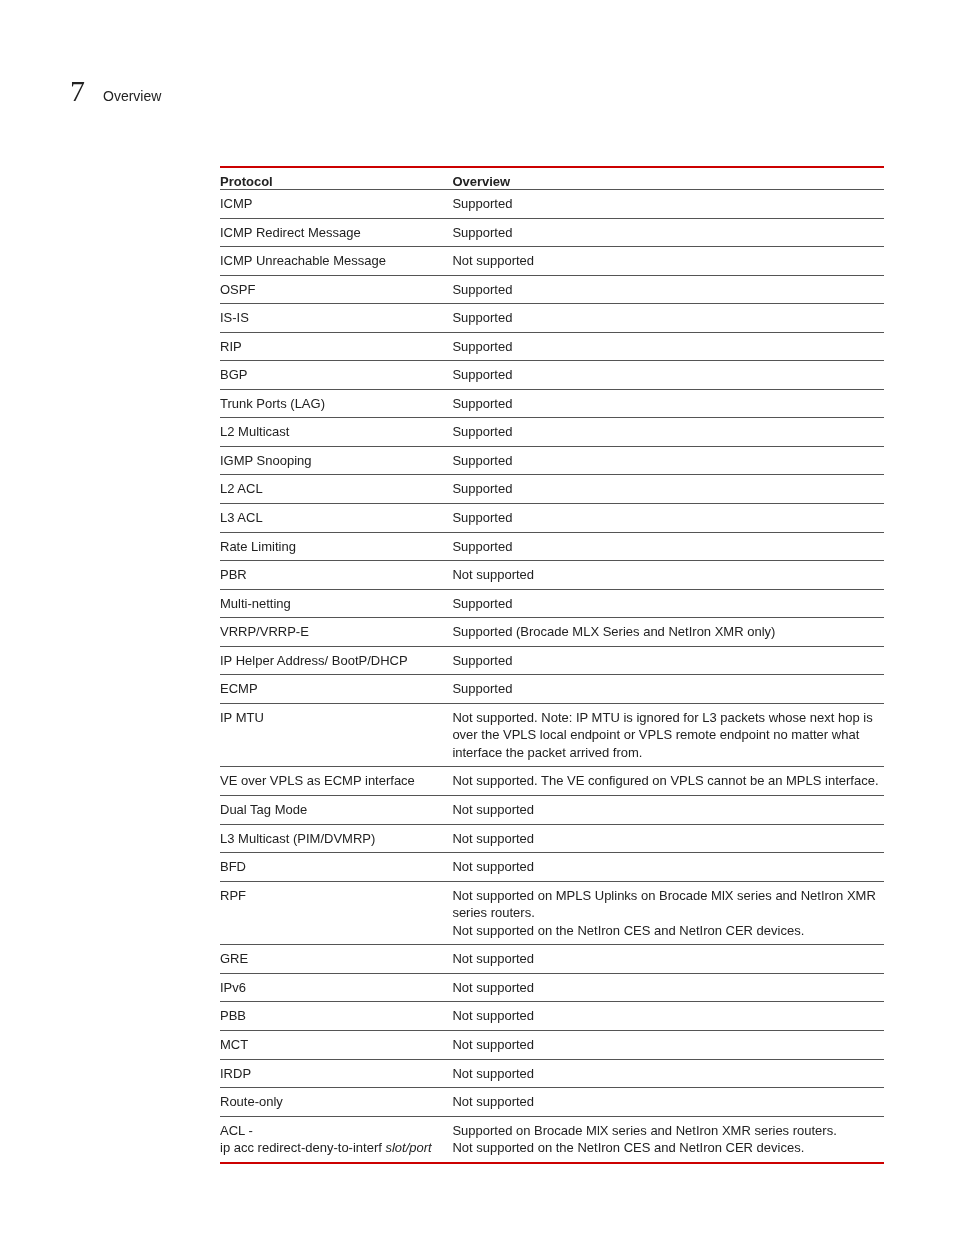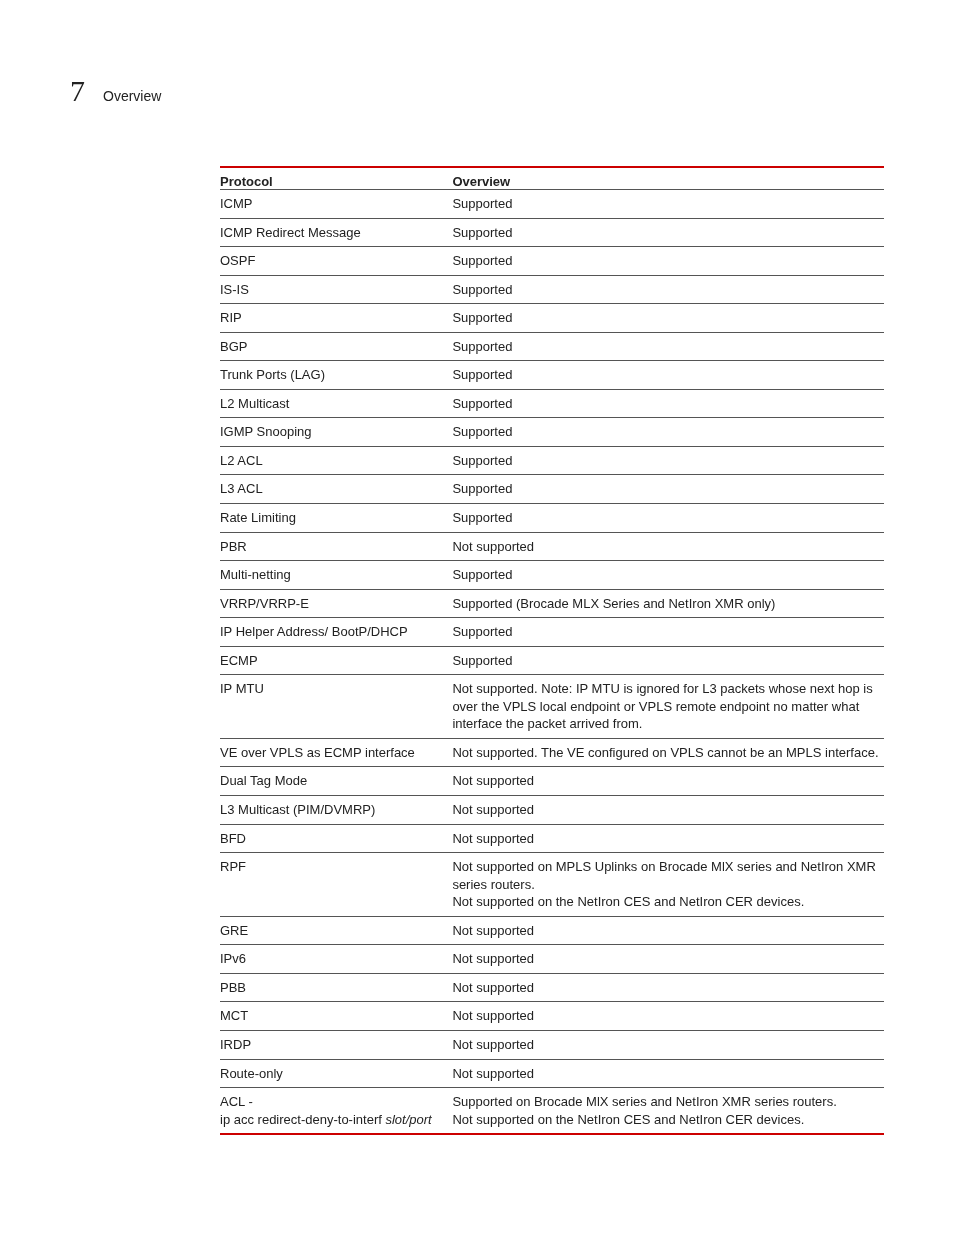--- a/index.html
+++ b/index.html
@@ -102,6 +102,10 @@
           <td>Supported</td>
         </tr>
         <tr>
+          <td>ICMP Unreachable Message</td>
+          <td>Not supported</td>
+        </tr>
+        <tr>
           <td>OSPF</td>
           <td>Supported</td>
         </tr>

